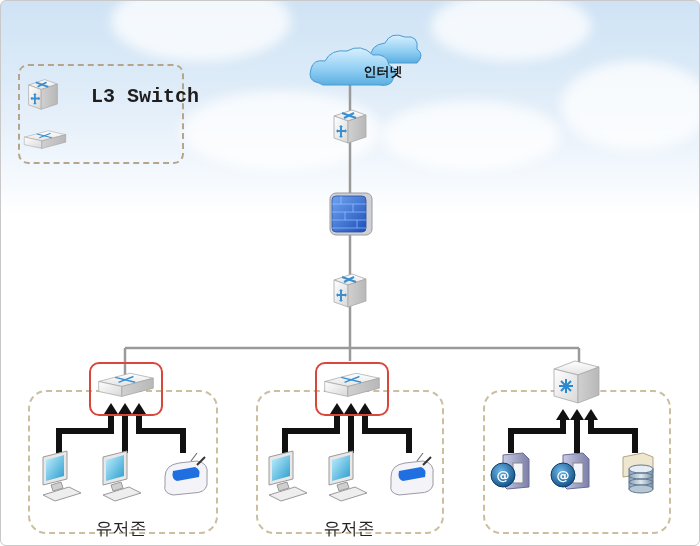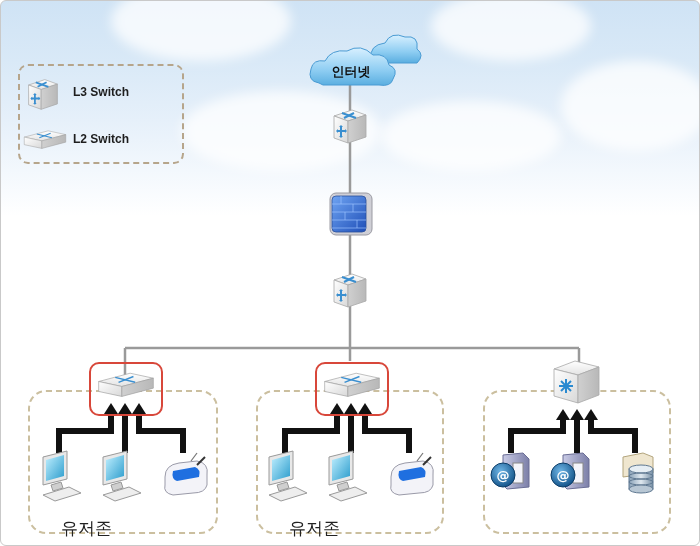--- a/index.html
+++ b/index.html
@@ -13,7 +13,7 @@
   .legend-box { position: absolute; left: 17px; top: 63px; width: 162px; height: 96px; border: 2px dashed #b6a58b; border-radius: 10px; }
   .legend-label { position: absolute; font-family: Liberation Sans, sans-serif; font-weight: bold; font-size: 12px; color: #1e1e1e; }
   .zone-label { position: absolute; font-family: "DejaVu Sans", sans-serif; font-size: 17px; color: #222; width: 120px; }
-  .cloud-label { position: absolute; font-family: Liberation Mono, monospace; font-weight: bold; font-size: 13px; color: #111; width: 80px; text-align: center; }
+  .cloud-label { position: absolute; font-family: Liberation Mono, monospace; font-weight: bold; font-size: 13px; color: #111; width: 80px; text-align: center; margin-left: 32px; }
   .zone-box { position: absolute; border: 2px dashed #cbbf9f; border-radius: 18px; }
   .hl-box { position: absolute; border: 2px solid #d8473a; border-radius: 10px; }
 </style>

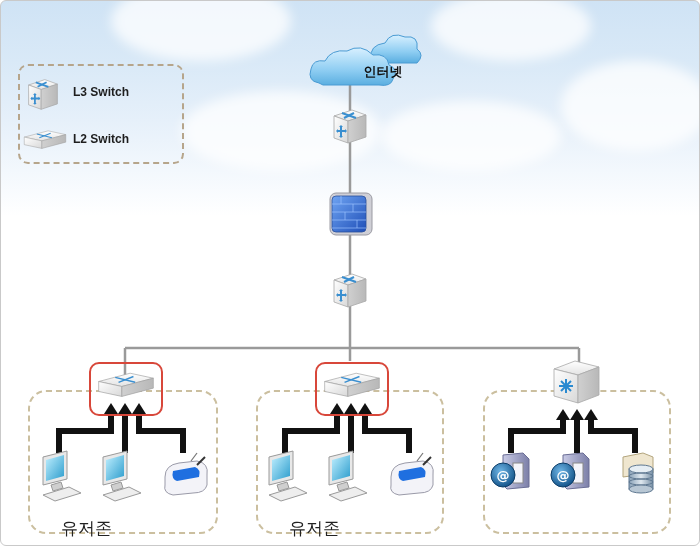--- a/index.html
+++ b/index.html
@@ -11,7 +11,7 @@
   .cloudpuff { position: absolute; background: rgba(255,255,255,0.75); border-radius: 50%; filter: blur(6px); }
   svg#net { position: absolute; left: 0; top: 0; }
   .legend-box { position: absolute; left: 17px; top: 63px; width: 162px; height: 96px; border: 2px dashed #b6a58b; border-radius: 10px; }
-  .legend-label { position: absolute; font-family: Liberation Sans, sans-serif; font-weight: bold; font-size: 12px; color: #1e1e1e; }
+  .legend-label { position: absolute; font-family: Liberation Mono, monospace; font-weight: bold; font-size: 20px; color: #1e1e1e; margin-left: 18px; }
   .zone-label { position: absolute; font-family: "DejaVu Sans", sans-serif; font-size: 17px; color: #222; width: 120px; }
   .cloud-label { position: absolute; font-family: Liberation Mono, monospace; font-weight: bold; font-size: 13px; color: #111; width: 80px; text-align: center; margin-left: 32px; }
   .zone-box { position: absolute; border: 2px dashed #cbbf9f; border-radius: 18px; }

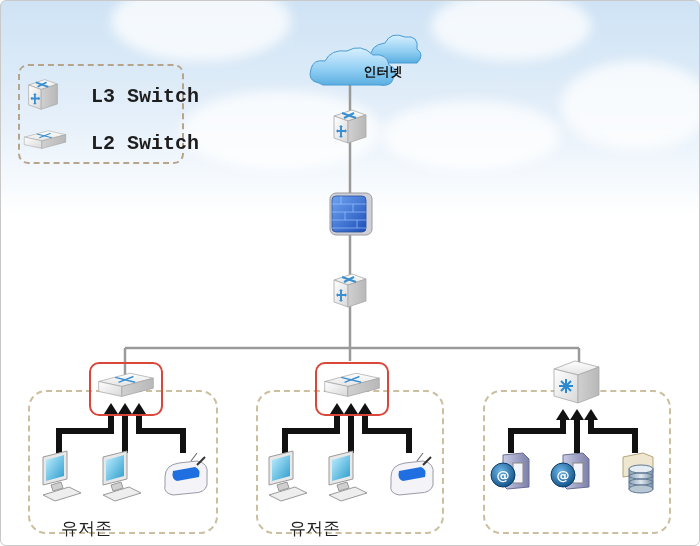--- a/index.html
+++ b/index.html
@@ -30,7 +30,6 @@
 
   <div class="legend-box"></div>
   <div class="legend-label" style="left:72px;top:84px;">L3 Switch</div>
-  <div class="legend-label" style="left:72px;top:131px;">L2 Switch</div>
 
   <div class="zone-box" style="left:27px;top:389px;width:186px;height:140px;"></div>
   <div class="zone-box" style="left:255px;top:389px;width:184px;height:140px;"></div>

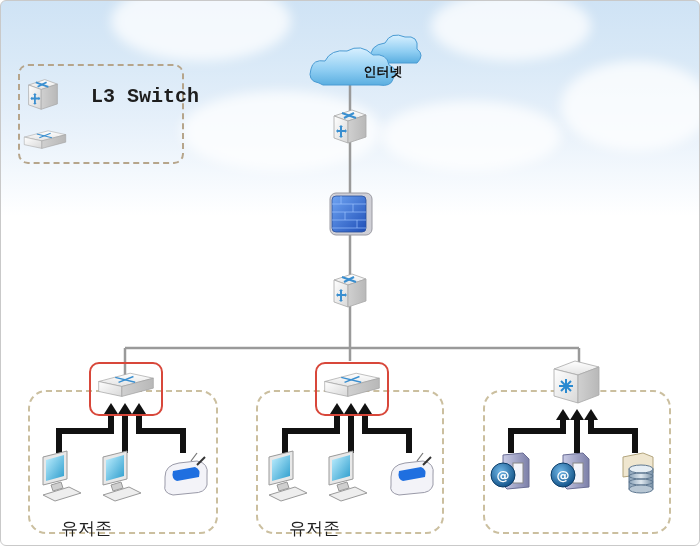--- a/index.html
+++ b/index.html
@@ -12,7 +12,7 @@
   svg#net { position: absolute; left: 0; top: 0; }
   .legend-box { position: absolute; left: 17px; top: 63px; width: 162px; height: 96px; border: 2px dashed #b6a58b; border-radius: 10px; }
   .legend-label { position: absolute; font-family: Liberation Mono, monospace; font-weight: bold; font-size: 20px; color: #1e1e1e; margin-left: 18px; }
-  .zone-label { position: absolute; font-family: "DejaVu Sans", sans-serif; font-size: 17px; color: #222; width: 120px; }
+  .zone-label { position: absolute; font-family: "DejaVu Sans", sans-serif; font-size: 17px; color: #222; width: 120px; text-align: center; }
   .cloud-label { position: absolute; font-family: Liberation Mono, monospace; font-weight: bold; font-size: 13px; color: #111; width: 80px; text-align: center; margin-left: 32px; }
   .zone-box { position: absolute; border: 2px dashed #cbbf9f; border-radius: 18px; }
   .hl-box { position: absolute; border: 2px solid #d8473a; border-radius: 10px; }

